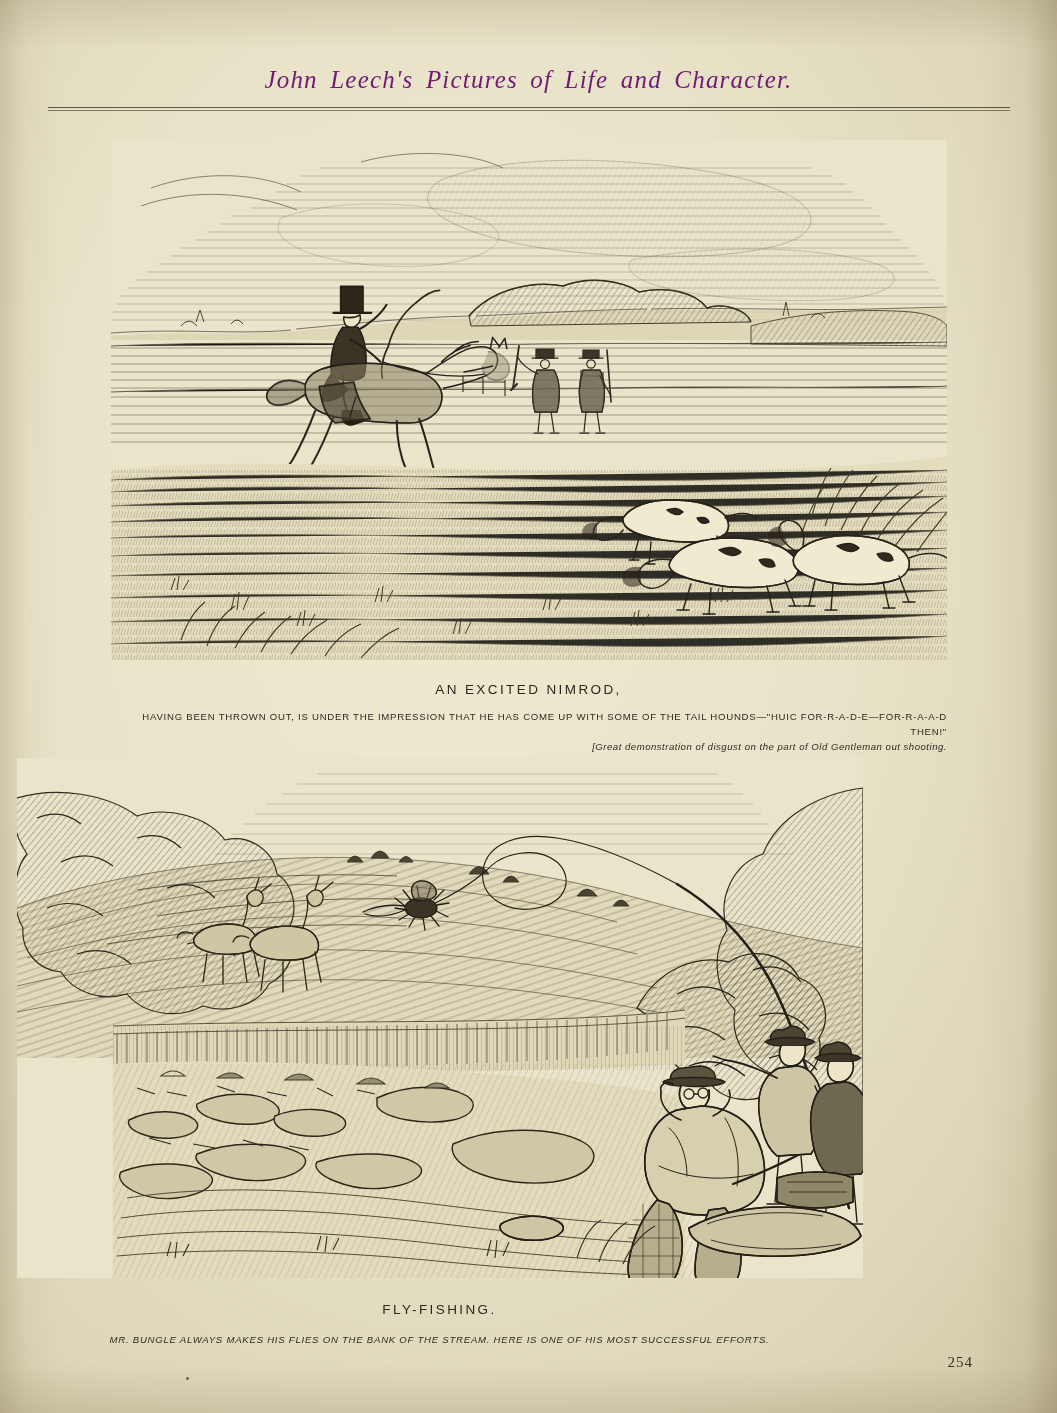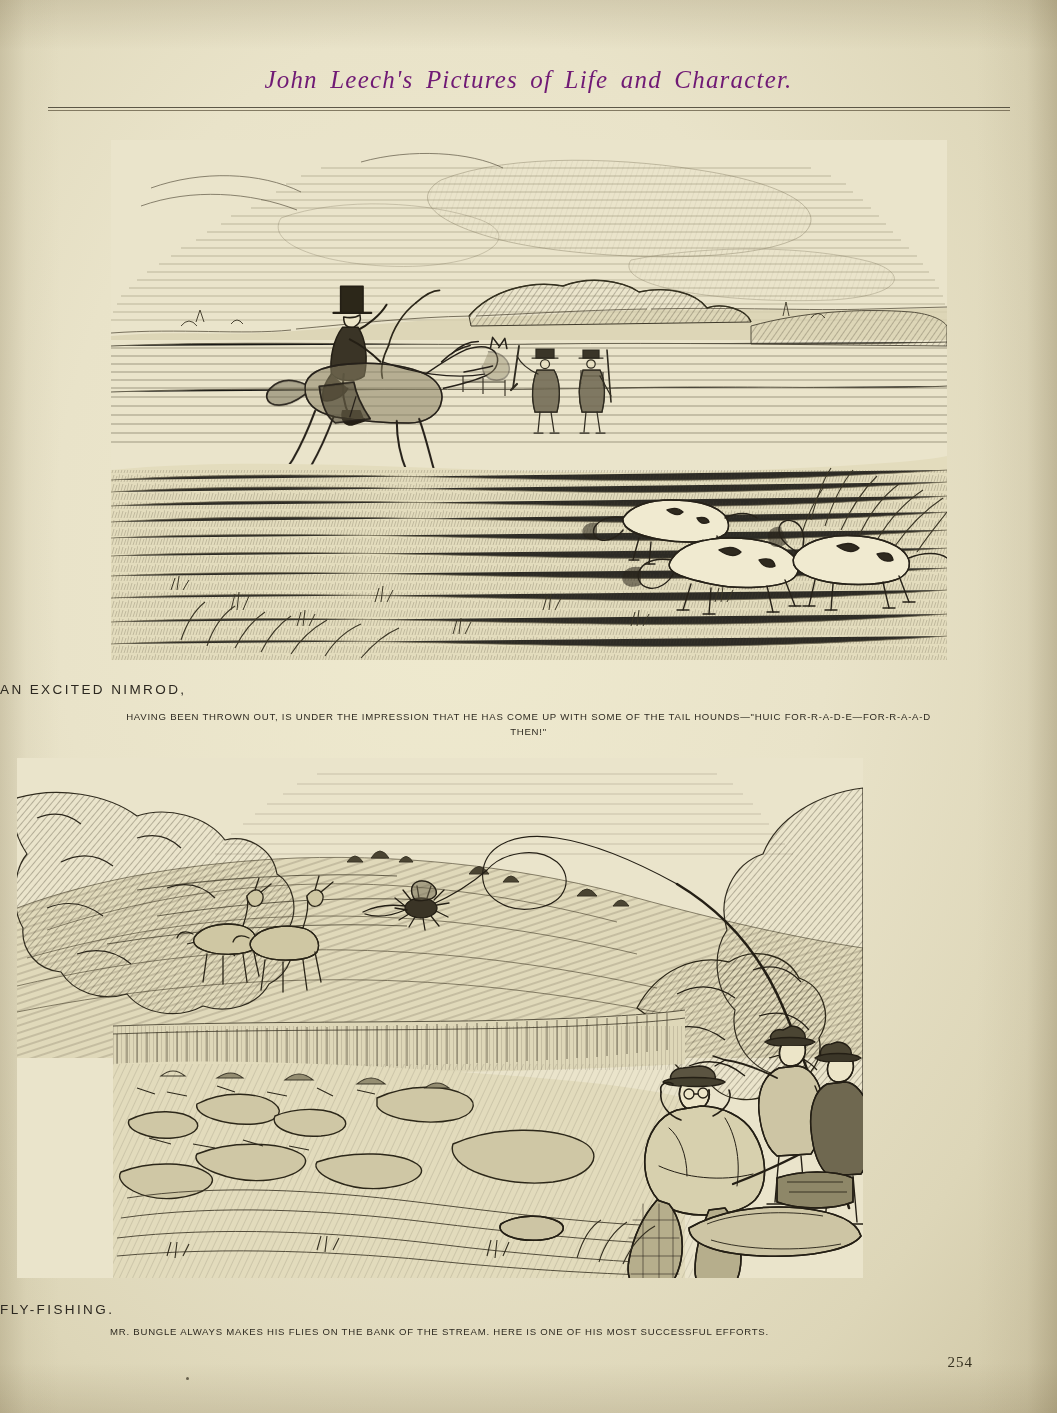--- a/index.html
+++ b/index.html
@@ -74,7 +74,7 @@
   .plate svg { display: block; }
 
   .fig-title {
-    text-align: left;
+    text-align: center;
     font-family: "Liberation Sans", sans-serif;
     font-size: 13.5px;
     letter-spacing: 2.4px;

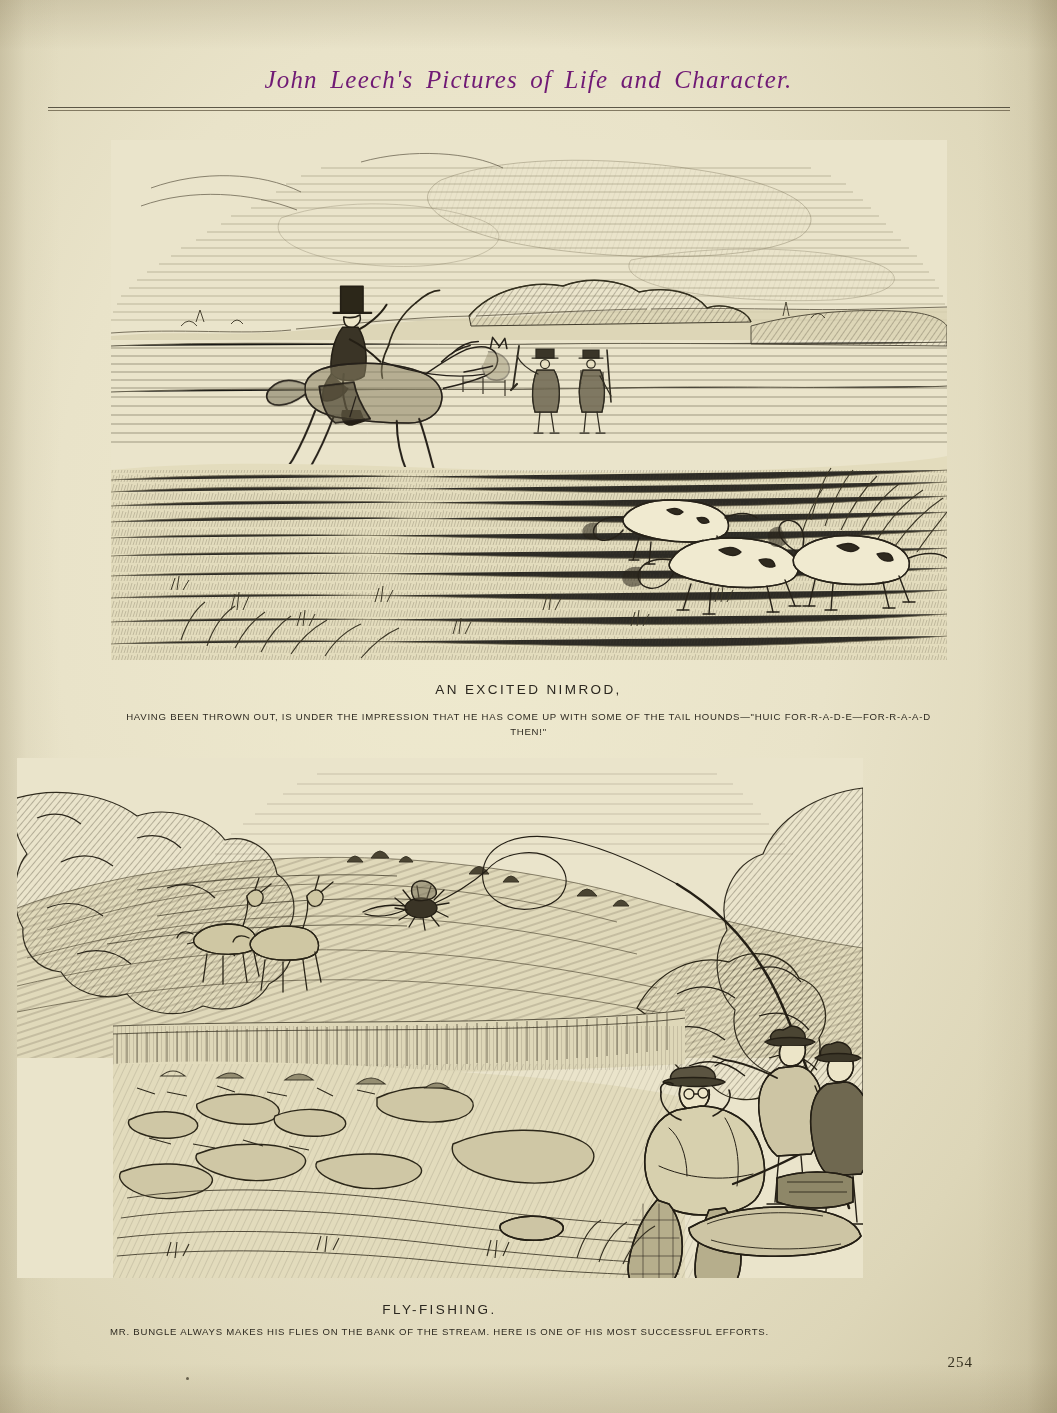--- a/index.html
+++ b/index.html
@@ -100,7 +100,7 @@
   #figure-nimrod .plate { margin: 0 auto; width: 836px; height: 520px; }
   #figure-nimrod .fig-title { margin-top: 22px; }
   #figure-nimrod .fig-caption { margin-top: 13px; padding: 0 110px; text-align: right; }
-  #figure-nimrod .cap-line1 { display:block; text-align: center; }
+  #figure-nimrod .cap-line1 { display:block; text-align: right; }
 
   
   #figure-flyfishing { top: 758px; left: 0; width: 879px; }

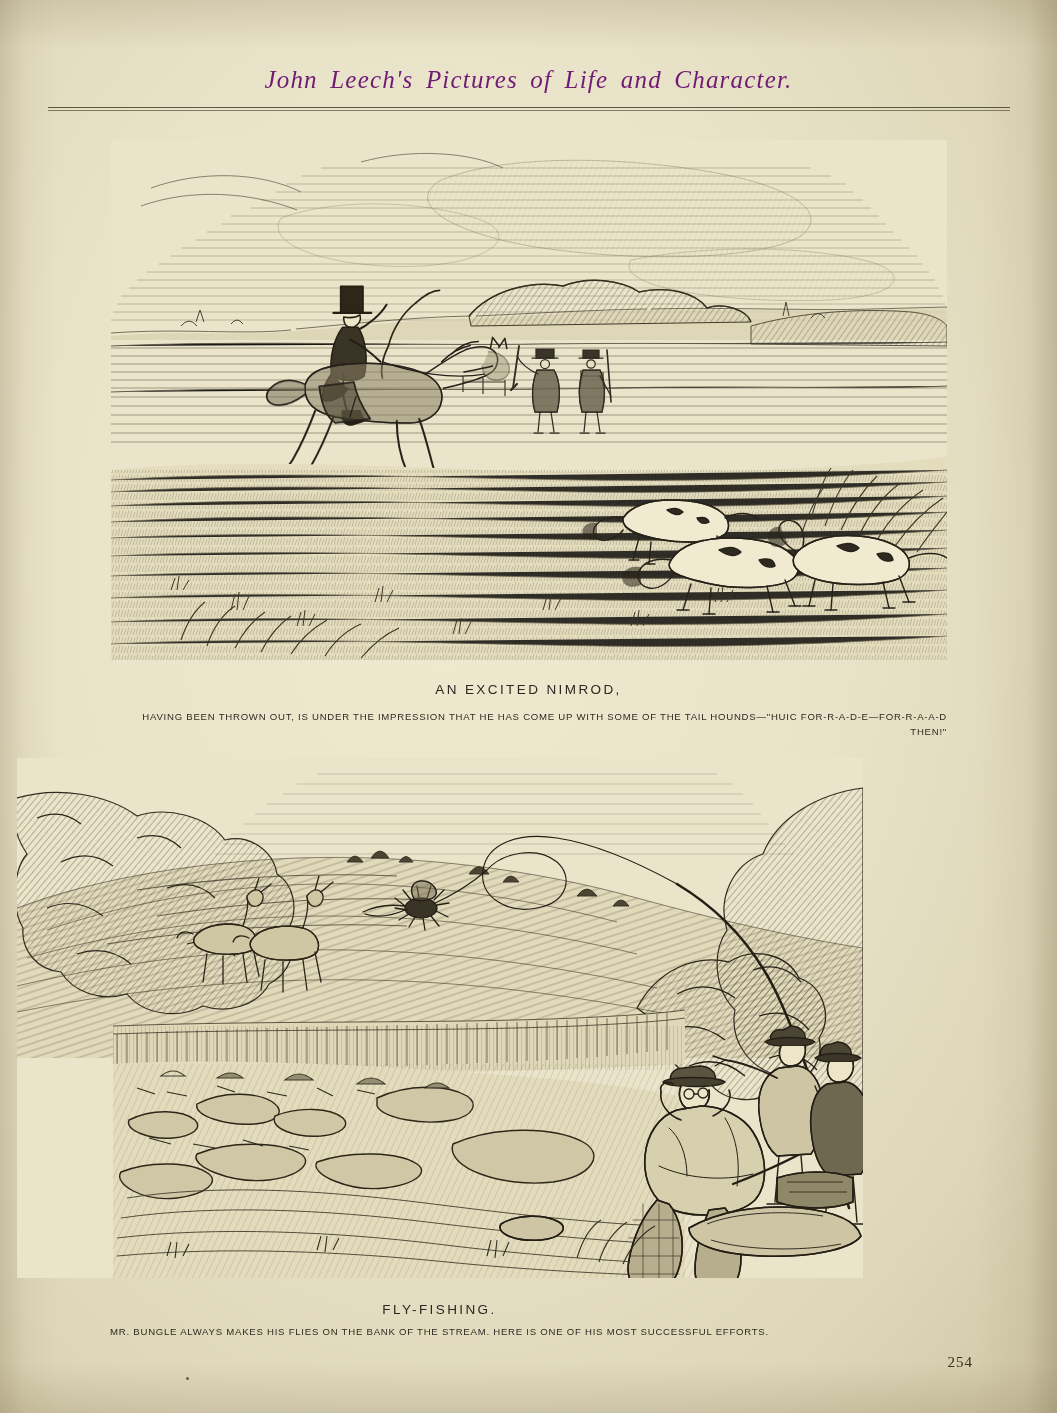--- a/index.html
+++ b/index.html
@@ -444,6 +444,7 @@
     <div class="fig-title">AN EXCITED NIMROD,</div>
     <div class="fig-caption">
       <span class="cap-line1">HAVING BEEN THROWN OUT, IS UNDER THE IMPRESSION THAT HE HAS COME UP WITH SOME OF THE TAIL HOUNDS—"HUIC FOR-R-A-D-E—FOR-R-A-A-D THEN!"</span>
+      <span class="second-line">[Great demonstration of disgust on the part of Old Gentleman out shooting.</span>
     </div>
   </div>
 

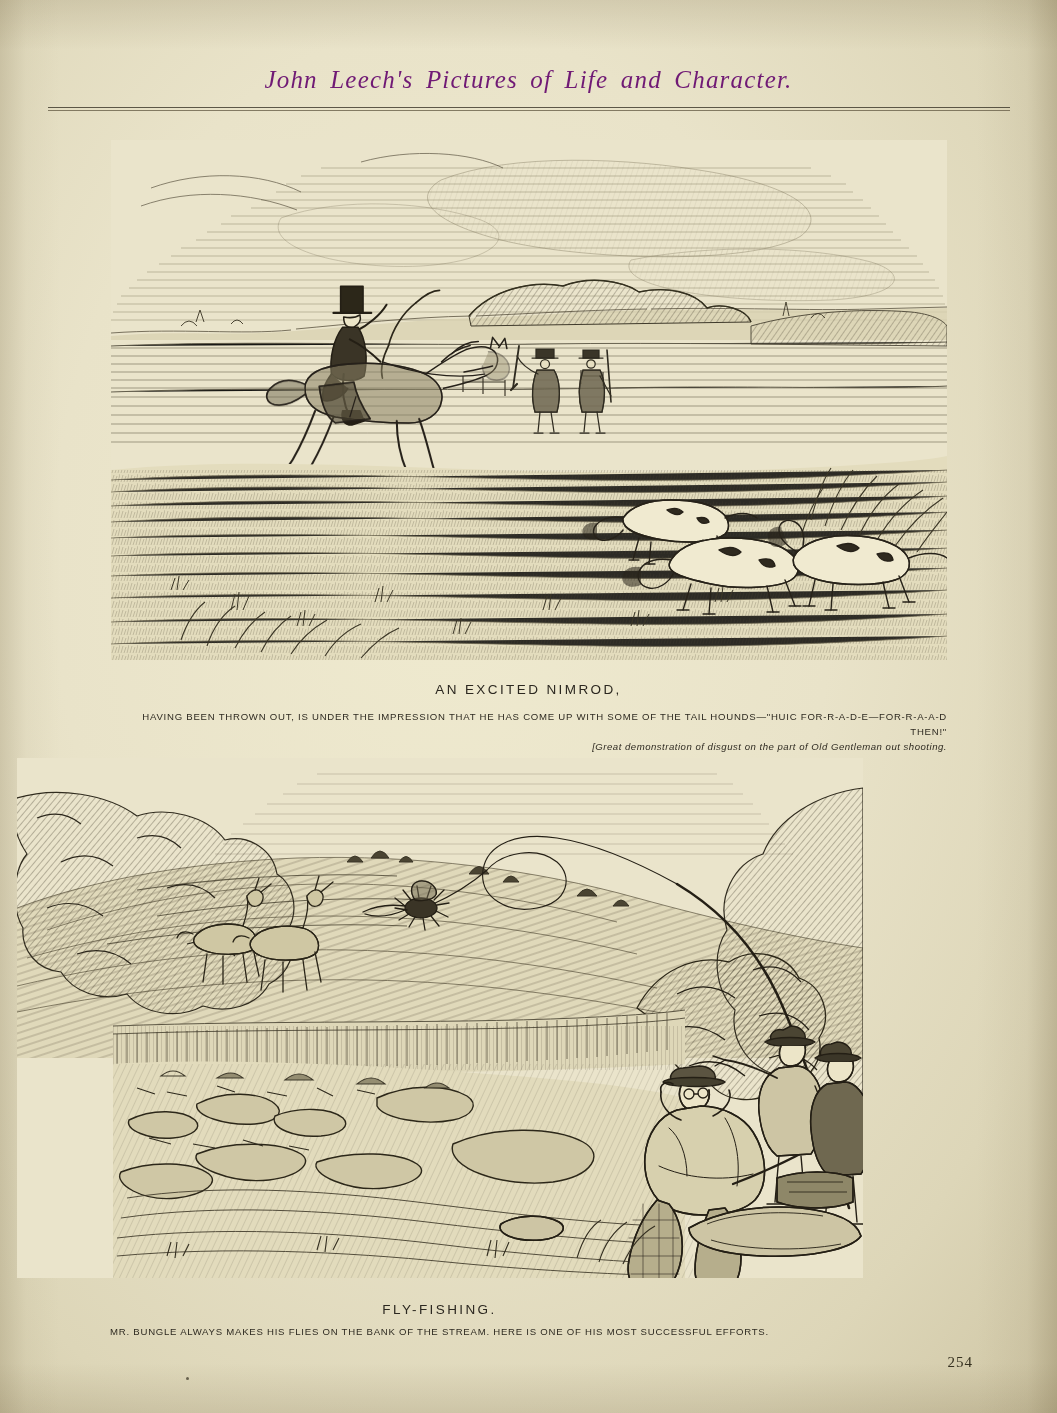--- a/index.html
+++ b/index.html
@@ -106,7 +106,7 @@
   #figure-flyfishing { top: 758px; left: 0; width: 879px; }
   #figure-flyfishing .plate { margin: 0 auto; width: 846px; height: 520px; }
   #figure-flyfishing .fig-title { margin-top: 24px; }
-  #figure-flyfishing .fig-caption { margin-top: 8px; padding: 0 90px; }
+  #figure-flyfishing .fig-caption { margin-top: 16px; padding: 0 90px; font-style: italic; }
 
   .page-number {
     position: absolute;

